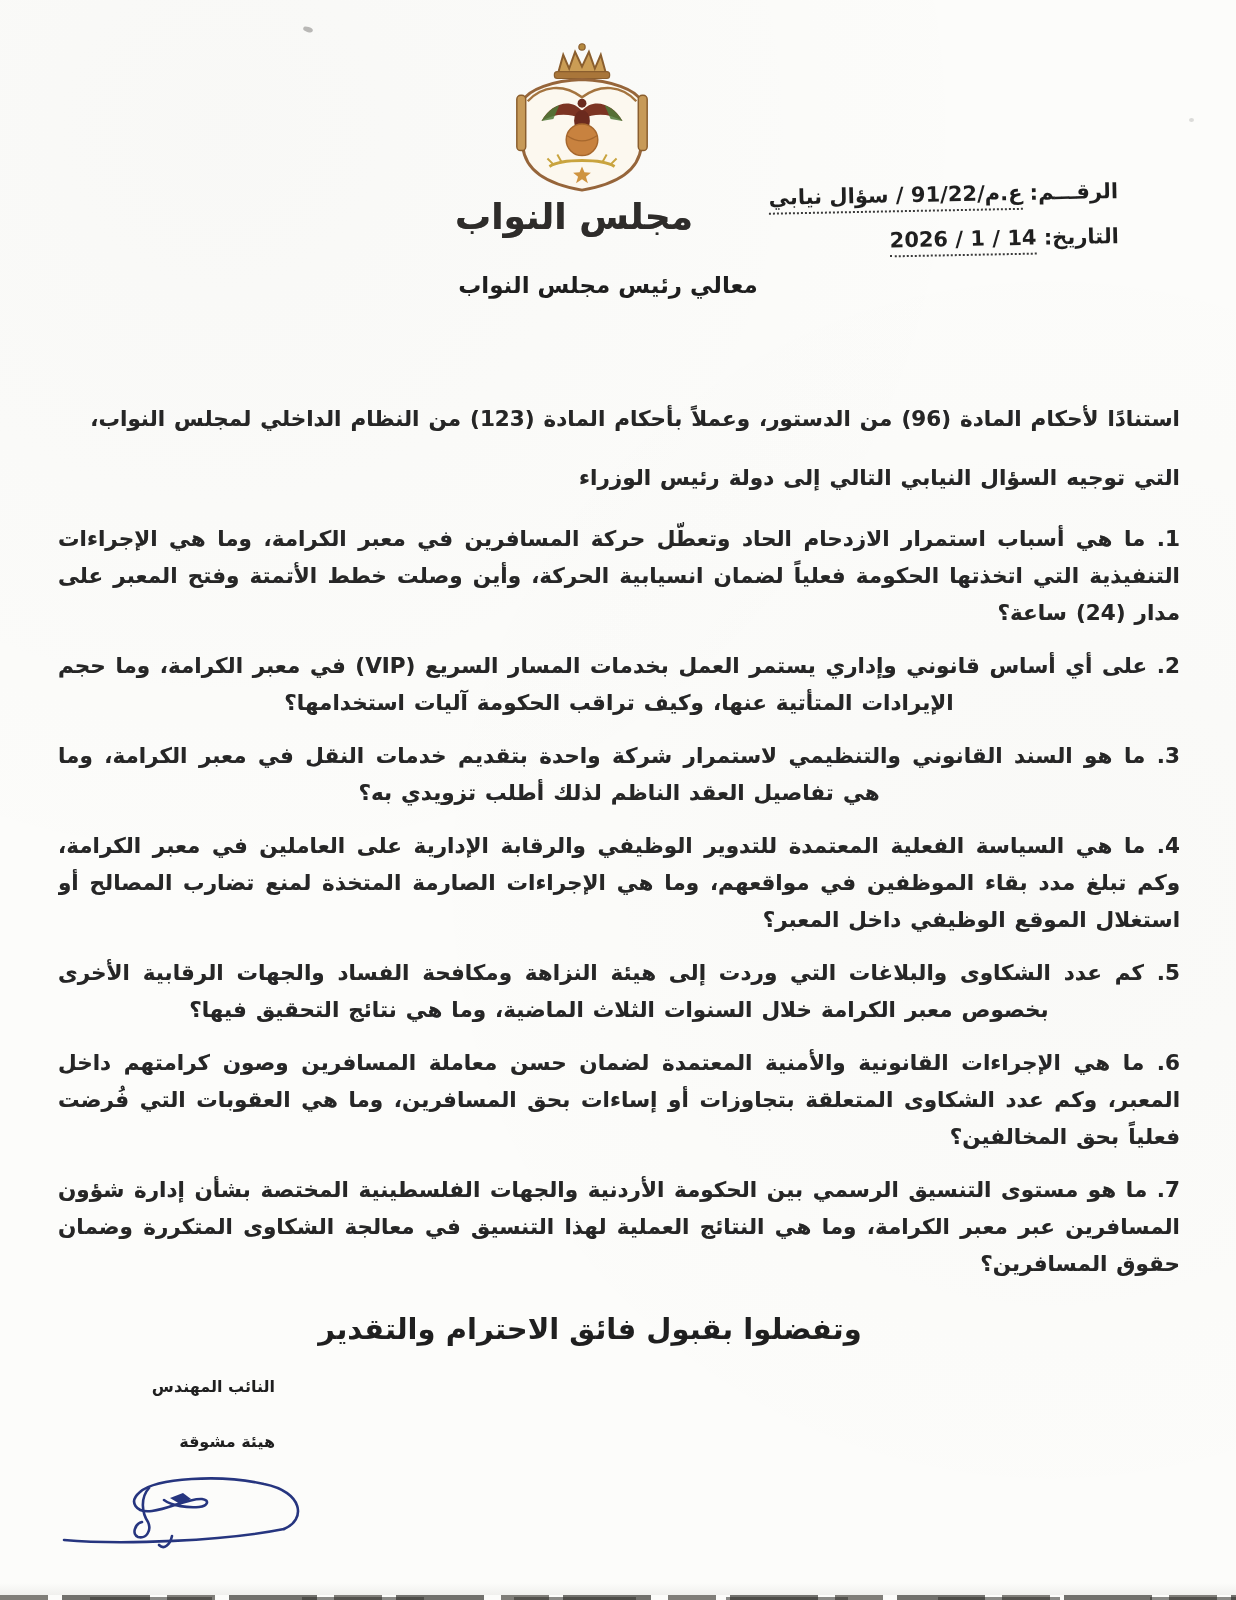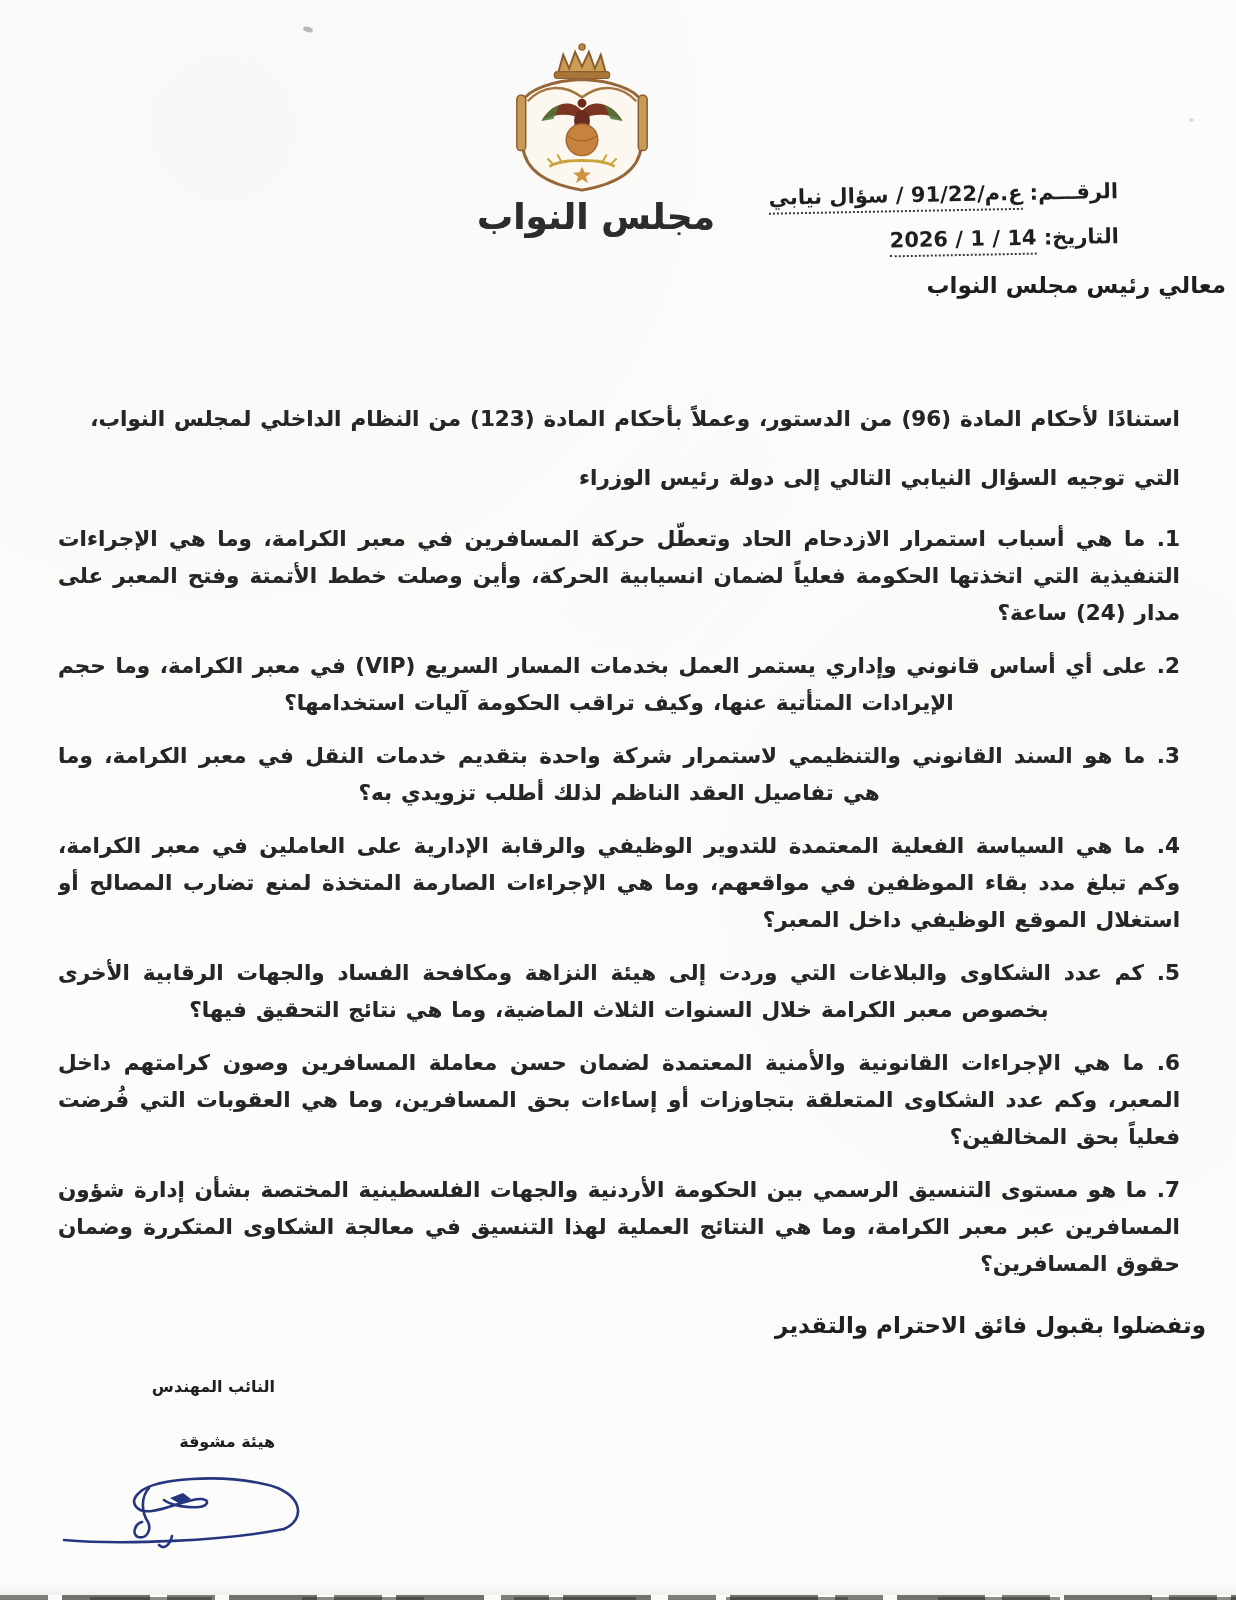--- a/index.html
+++ b/index.html
@@ -30,7 +30,7 @@
   .crest{position:absolute;left:497px;top:40px;width:170px;height:158px;}
   .logo-script{
     position:absolute;left:455px;top:196px;width:260px;
-    text-align:right;direction:rtl;
+    text-align:left;direction:rtl;
     font-size:36px;font-weight:bold;color:#2e2c2a;
     text-shadow:0 0 0.6px rgba(40,40,40,.55);
   }

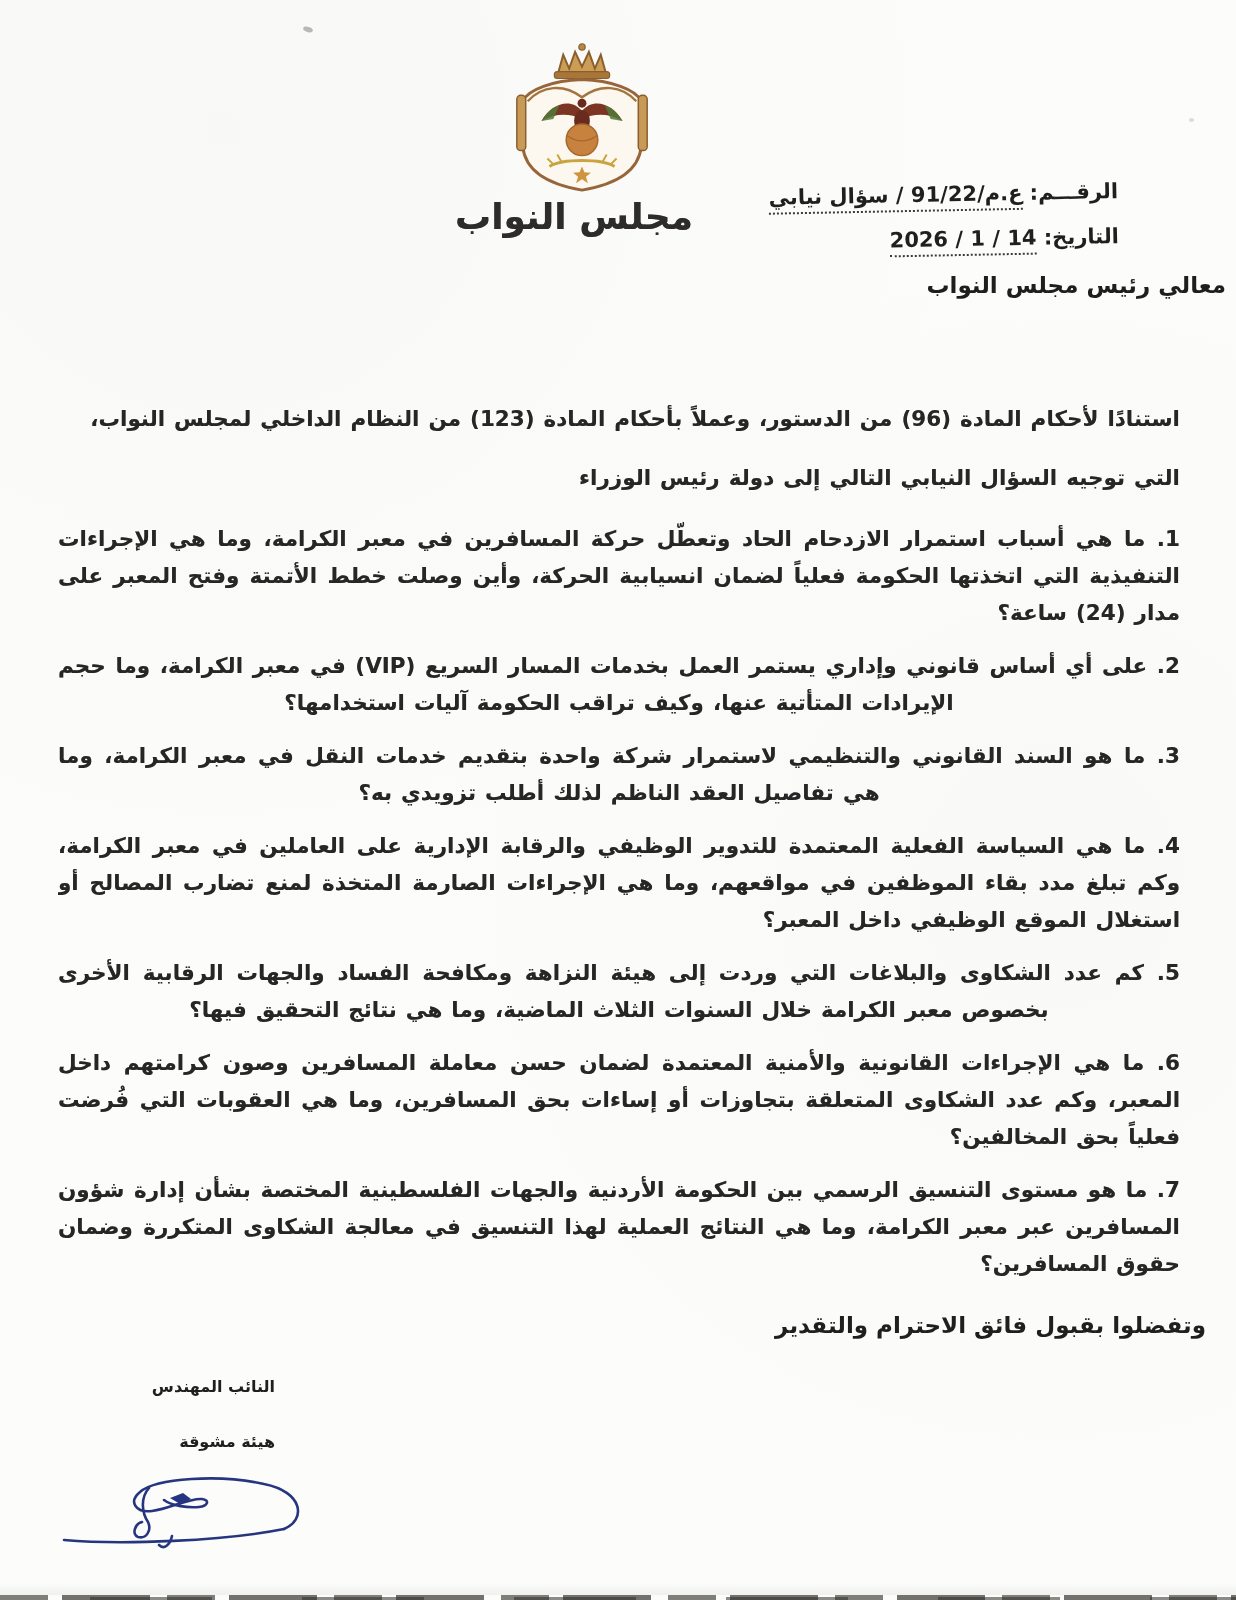--- a/index.html
+++ b/index.html
@@ -36,7 +36,7 @@
   }
   
   .addressee{
-    position:absolute;top:272px;left:0;width:1236px;
+    position:absolute;top:272px;left:0;width:1236px;text-align:center;
     font-size:23px;font-weight:bold;color:#1e1e1e;direction:rtl;
   }
   .addressee span{position:relative;left:-10px;}

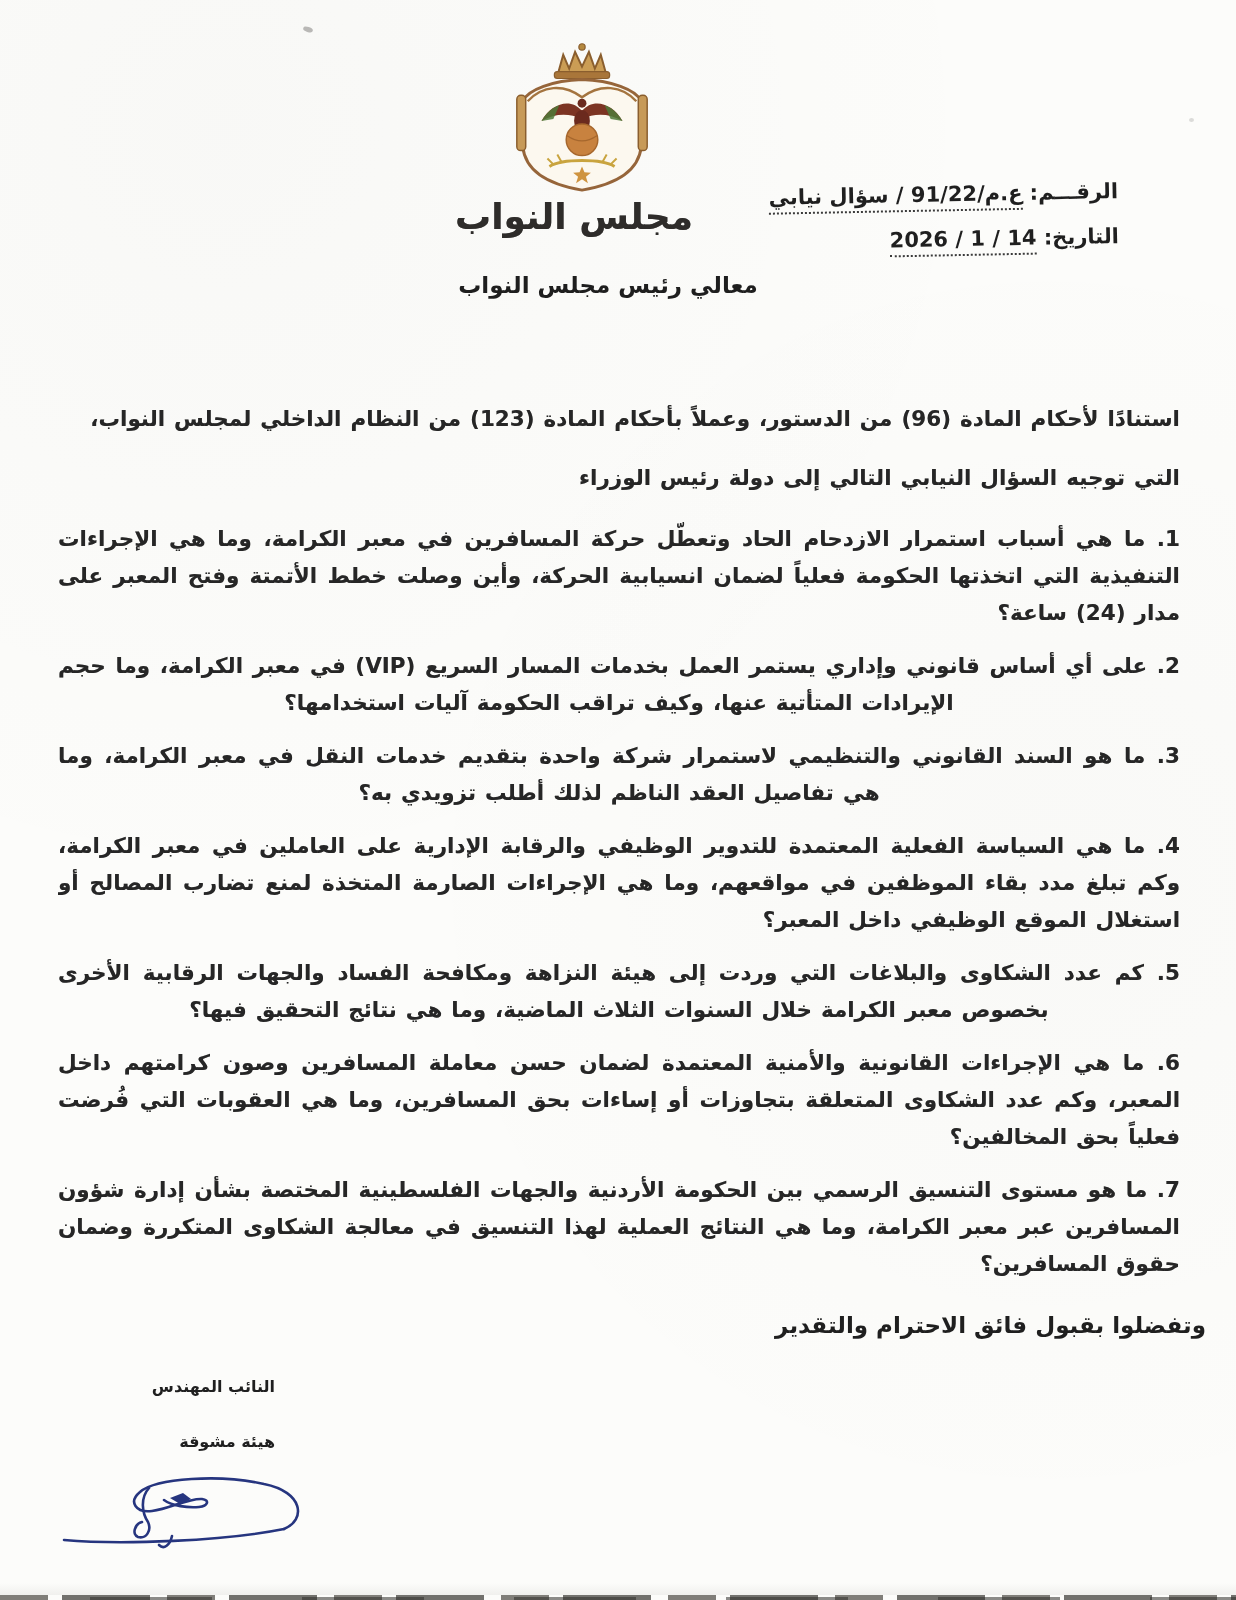--- a/index.html
+++ b/index.html
@@ -60,8 +60,8 @@
   .last-right{text-align-last:right;margin-top:16px;}
   
   .closing{
-    position:absolute;top:1312px;left:0;width:1180px;
-    direction:rtl;font-size:23px;font-weight:bold;color:#1f1f1f;margin-left:26px;
+    position:absolute;top:1312px;left:0;width:1180px;text-align:center;
+    direction:rtl;font-size:29px;font-weight:bold;color:#1f1f1f;
   }
   .signoff{
     position:absolute;left:110px;top:1372px;width:165px;

